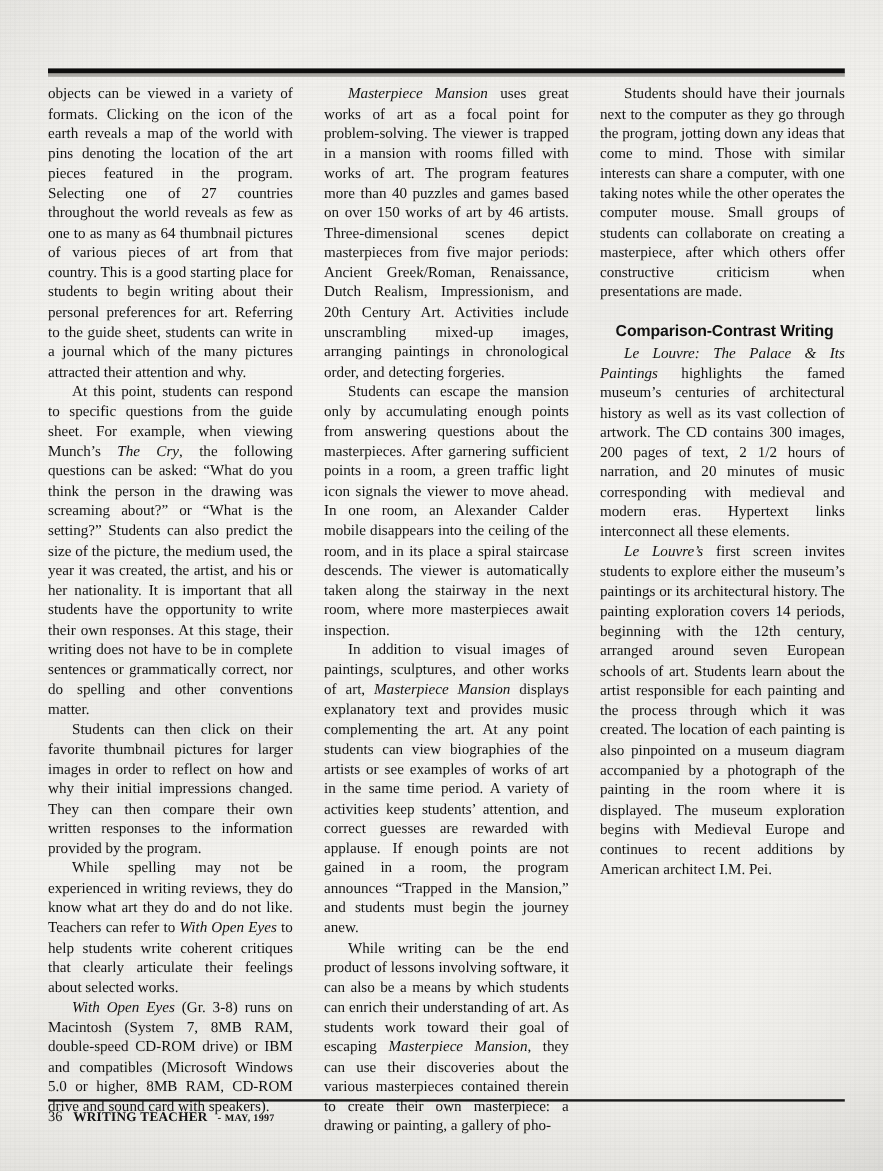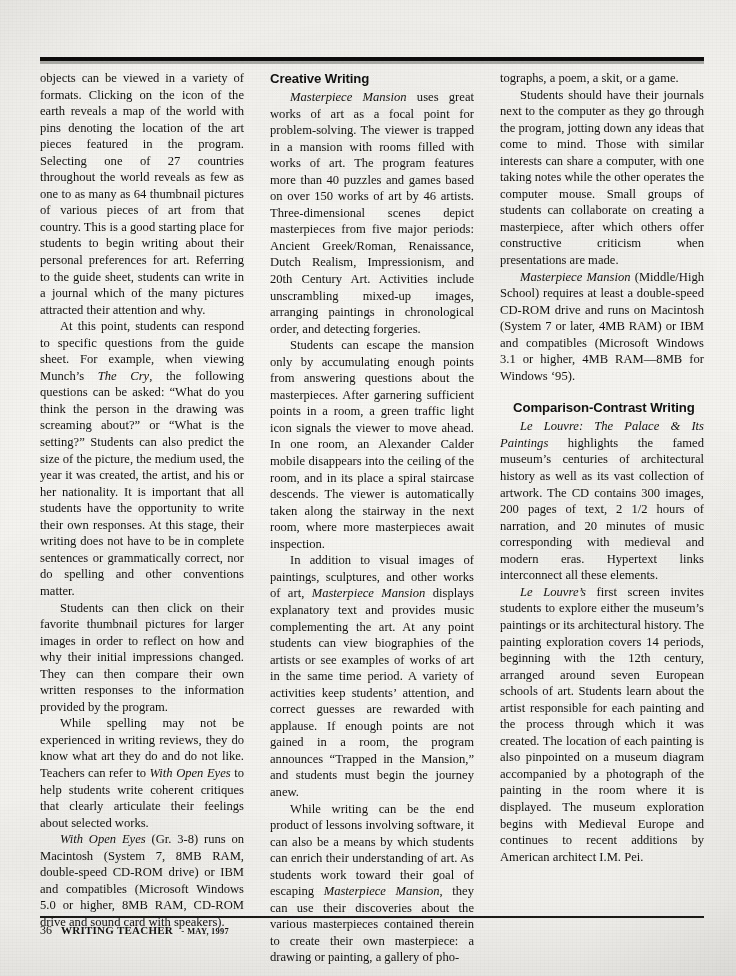--- a/index.html
+++ b/index.html
@@ -153,7 +153,6 @@
         <p><i>With Open Eyes </i><span>(Gr. 3-8) runs on Macintosh (System 7, 8MB RAM, double-speed CD-ROM drive) or IBM and compatibles (Microsoft Windows 5.0 or higher, 8MB RAM, CD-ROM drive and sound card with speakers).</span></p>
       </div>
     <div class="col">
-        <h2 class="">Creative Writing</h2>
         <p><i>Masterpiece Mansion</i><span> uses great works of art as a focal point for problem-solving. The viewer is trapped in a mansion with rooms filled with works of art. The program features more than 40 puzzles and games based on over 150 works of art by 46 artists. Three-dimensional scenes depict masterpieces from five major periods: Ancient Greek/Roman, Renaissance, Dutch Realism, Impressionism, and 20th Century Art. Activities include unscrambling mixed-up images, arranging paintings in chronological order, and detecting forgeries.</span></p>
         <p><span>Students can escape the mansion only by accumulating enough points from answering questions about the masterpieces. After garnering sufficient points in a room, a green traffic light icon signals the viewer to move ahead. In one room, an Alexander Calder mobile disappears into the ceiling of the room, and in its place a spiral staircase descends. The viewer is automatically taken along the stairway in the next room, where more masterpieces await inspection.</span></p>
         <p><span>In addition to visual images of paintings, sculptures, and other works of art, </span><i>Masterpiece Mansion</i><span> displays explanatory text and provides music complementing the art. At any point students can view biographies of the artists or see examples of works of art in the same time period. A variety of activities keep students’ attention, and correct guesses are rewarded with applause. If enough points are not gained in a room, the program announces “Trapped in the Mansion,” and students must begin the journey anew.</span></p>

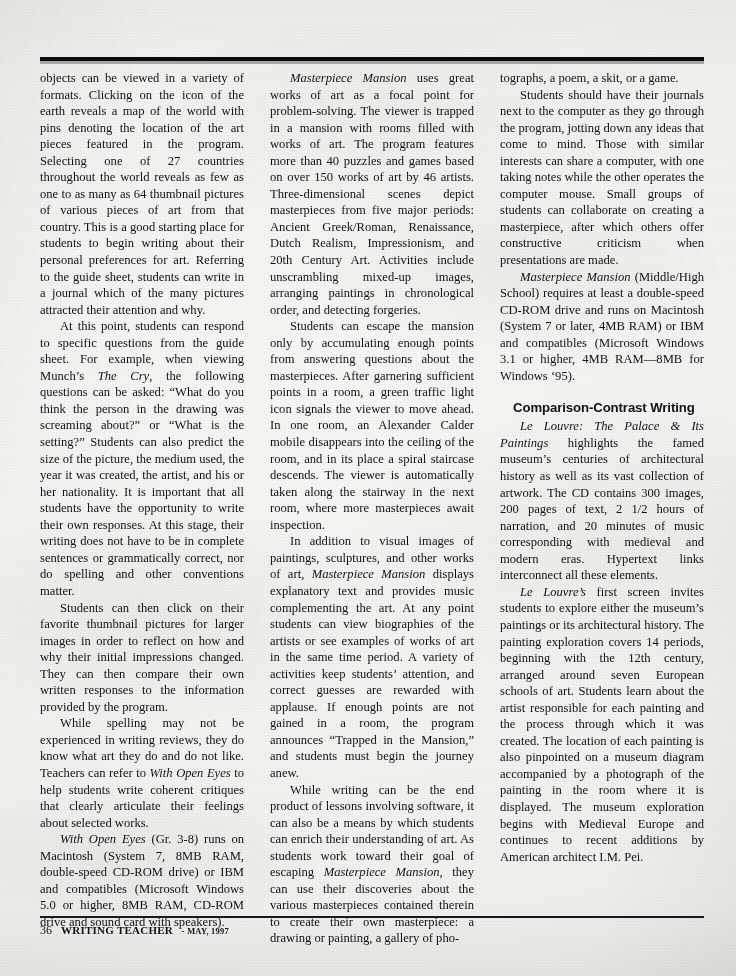--- a/index.html
+++ b/index.html
@@ -159,7 +159,6 @@
         <p><span>While writing can be the end product of lessons involving software, it can also be a means by which students can enrich their understanding of art. As students work toward their goal of escaping </span><i>Masterpiece Mansion</i><span>, they can use their discoveries about the various masterpieces contained therein to create their own masterpiece: a drawing or painting, a gallery of pho-</span></p>
       </div>
     <div class="col">
-        <p class="noindent"><span>tographs, a poem, a skit, or a game.</span></p>
         <p><span>Students should have their journals next to the computer as they go through the program, jotting down any ideas that come to mind. Those with similar interests can share a computer, with one taking notes while the other operates the computer mouse. Small groups of students can collaborate on creating a masterpiece, after which others offer constructive criticism when presentations are made.</span></p>
         <p><i>Masterpiece Mansion</i><span> (Middle/High School) requires at least a double-speed CD-ROM drive and runs on Macintosh (System 7 or later, 4MB RAM) or IBM and compatibles (Microsoft Windows 3.1 or higher, 4MB RAM—8MB for Windows ‘95).</span></p>
         <h2 class="spaced">Comparison-Contrast Writing</h2>

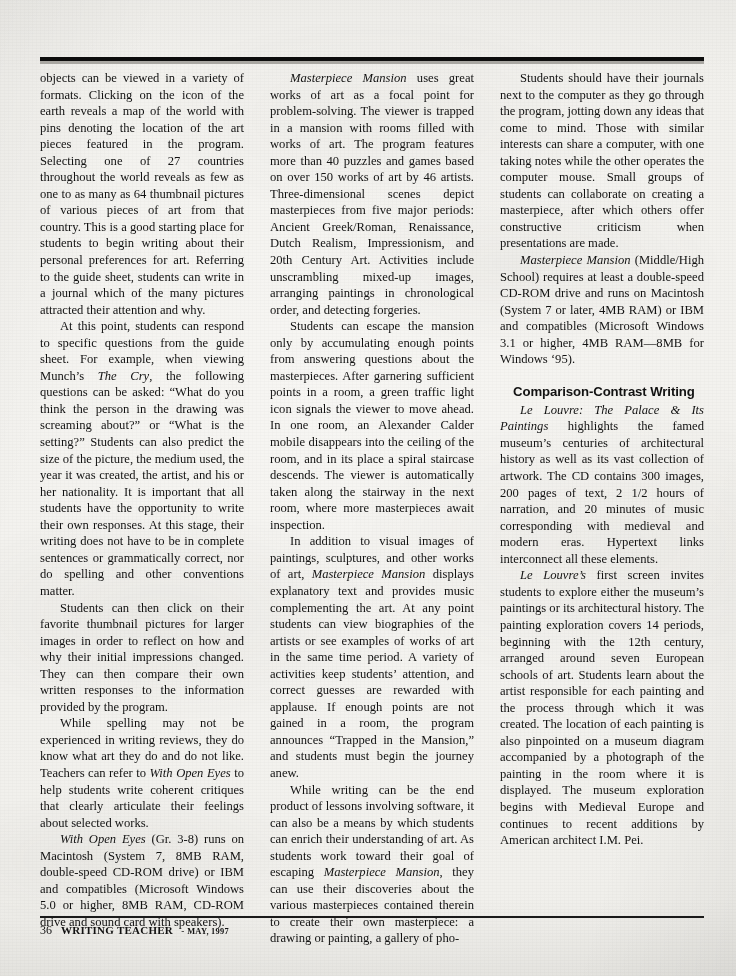--- a/index.html
+++ b/index.html
@@ -160,7 +160,6 @@
       </div>
     <div class="col">
         <p><span>Students should have their journals next to the computer as they go through the program, jotting down any ideas that come to mind. Those with similar interests can share a computer, with one taking notes while the other operates the computer mouse. Small groups of students can collaborate on creating a masterpiece, after which others offer constructive criticism when presentations are made.</span></p>
-        <p><i>Masterpiece Mansion</i><span> (Middle/High School) requires at least a double-speed CD-ROM drive and runs on Macintosh (System 7 or later, 4MB RAM) or IBM and compatibles (Microsoft Windows 3.1 or higher, 4MB RAM—8MB for Windows ‘95).</span></p>
         <h2 class="spaced">Comparison-Contrast Writing</h2>
         <p><i>Le Louvre: The Palace &amp; Its Paintings</i><span> highlights the famed museum’s centuries of architectural history as well as its vast collection of artwork. The CD contains 300 images, 200 pages of text, 2 1/2 hours of narration, and 20 minutes of music corresponding with medieval and modern eras. Hypertext links interconnect all these elements.</span></p>
         <p><i>Le Louvre’s</i><span> first screen invites students to explore either the museum’s paintings or its architectural history. The painting exploration covers 14 periods, beginning with the 12th century, arranged around seven European schools of art. Students learn about the artist responsible for each painting and the process through which it was created. The location of each painting is also pinpointed on a museum diagram accompanied by a photograph of the painting in the room where it is displayed. The museum exploration begins with Medieval Europe and continues to recent additions by American architect I.M. Pei.</span></p>

